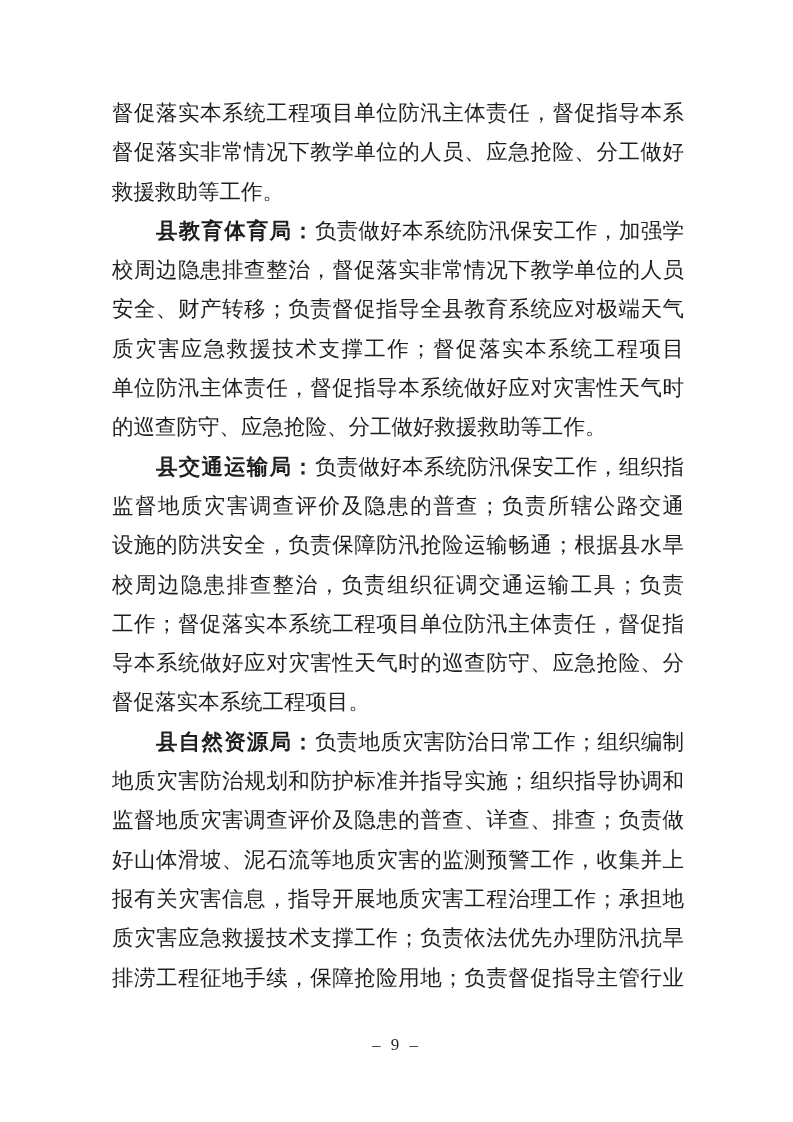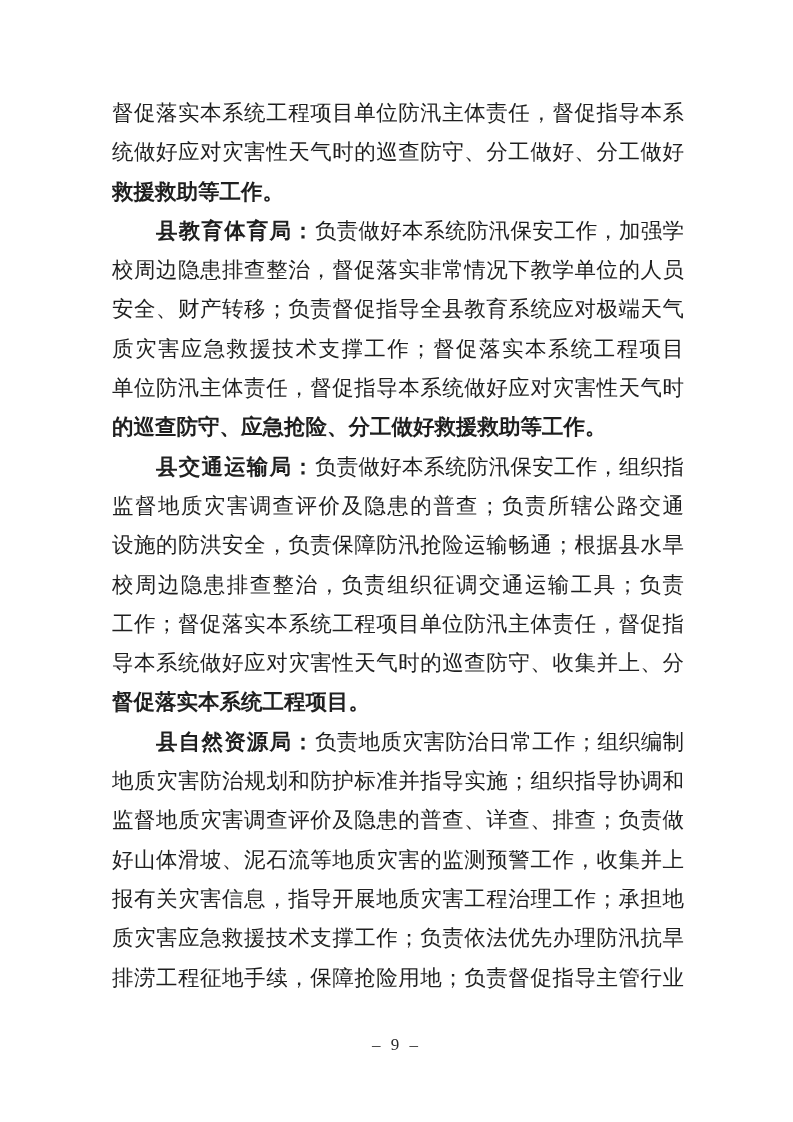--- a/index.html
+++ b/index.html
@@ -68,7 +68,7 @@
   <div class="content" id="paragraphs">
       <div class="para">
         <div class="line">督促落实本系统工程项目单位防汛主体责任，督促指导本系</div>
-        <div class="line">统做好应对灾害性天气时的巡查防守、分工做好、分工做好</div>
+        <div class="line">督促落实非常情况下教学单位的人员、应急抢险、分工做好</div>
         <div class="line end">救援救助等工作。</div>
       </div>
       <div class="para">

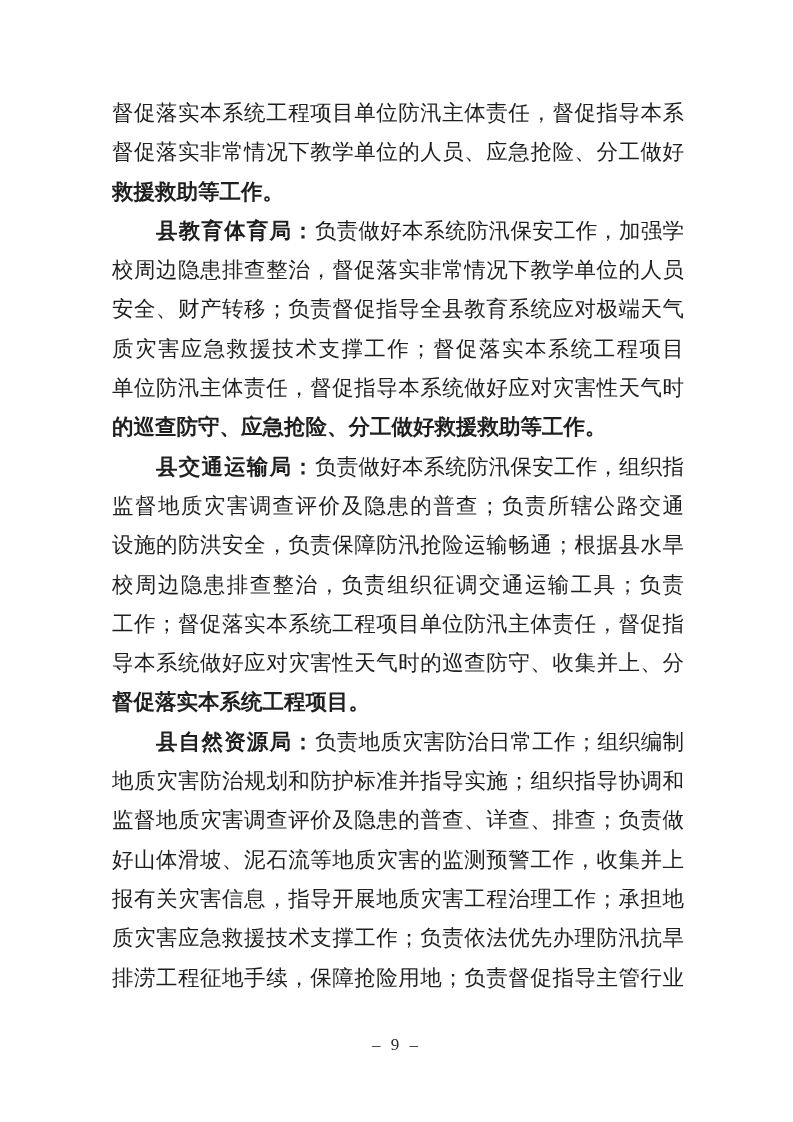--- a/index.html
+++ b/index.html
@@ -42,7 +42,6 @@
   }
   .line.end {
     text-align-last: left;
-    font-weight: bold;
   }
   .lead {
     font-weight: 700;

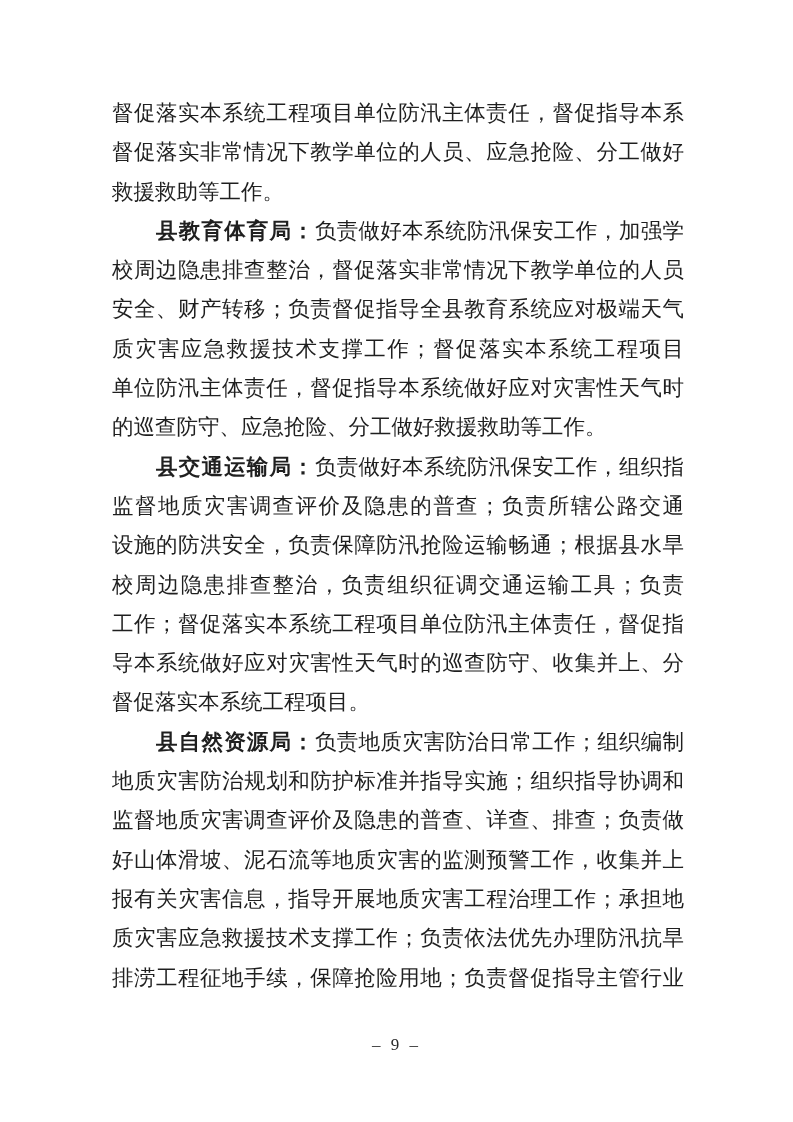--- a/index.html
+++ b/index.html
@@ -84,7 +84,7 @@
         <div class="line">设施的防洪安全，负责保障防汛抢险运输畅通；根据县水旱</div>
         <div class="line">校周边隐患排查整治，负责组织征调交通运输工具；负责</div>
         <div class="line">工作；督促落实本系统工程项目单位防汛主体责任，督促指</div>
-        <div class="line">导本系统做好应对灾害性天气时的巡查防守、收集并上、分</div>
+        <div class="line">导本系统做好应对灾害性天气时的巡查防守、应急抢险、分</div>
         <div class="line end">督促落实本系统工程项目。</div>
       </div>
       <div class="para">

